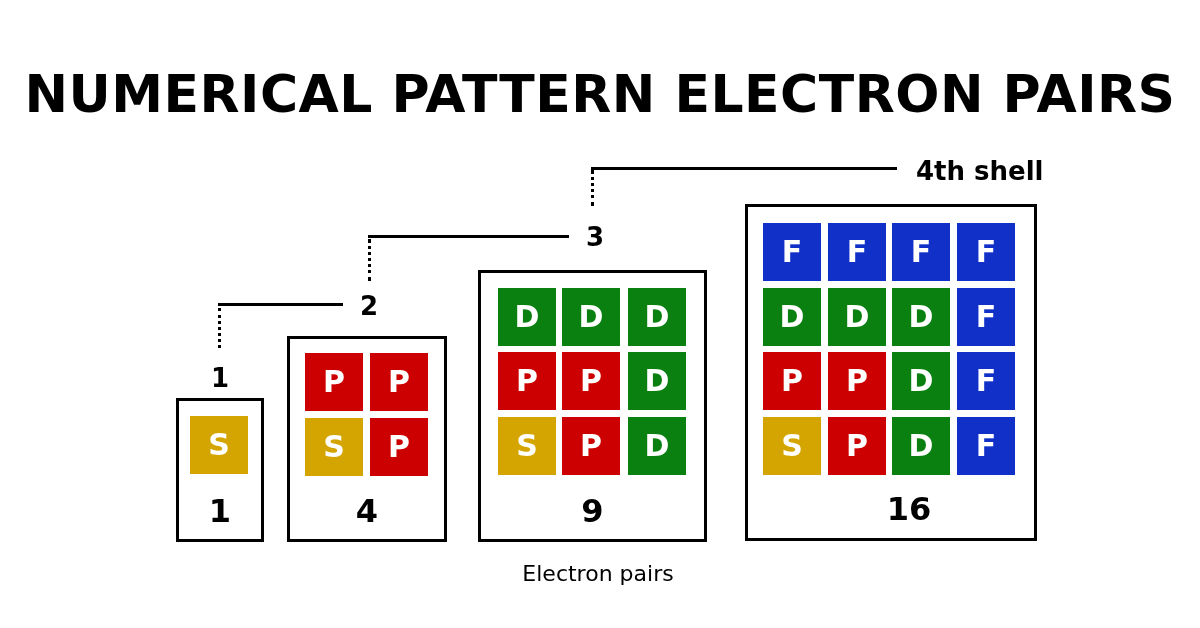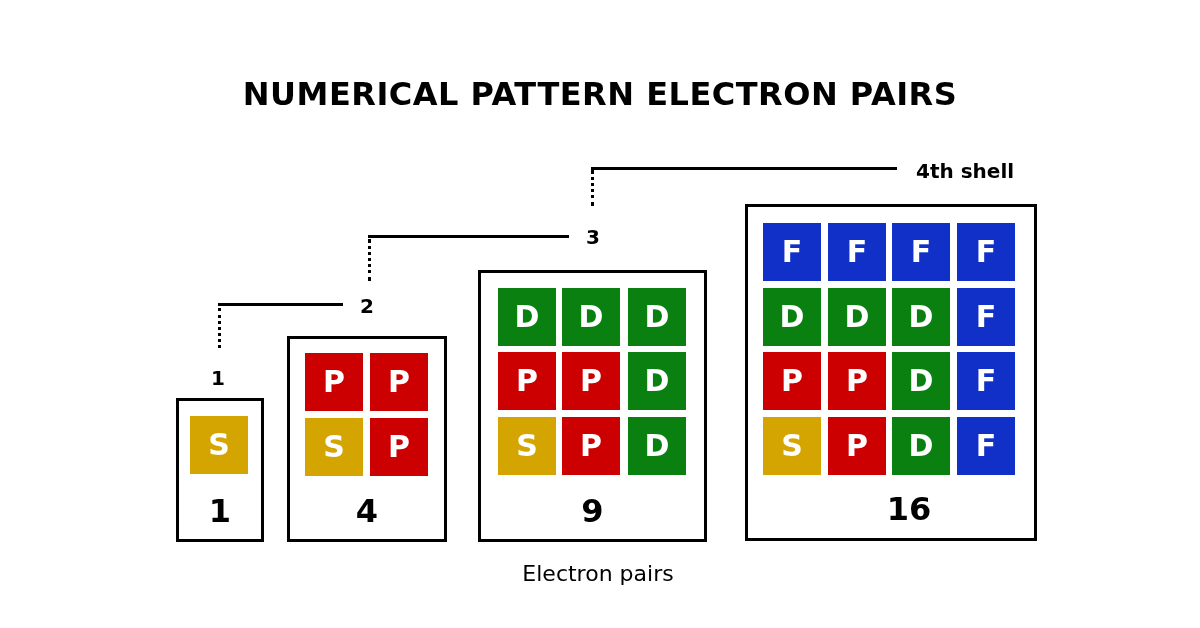--- a/index.html
+++ b/index.html
@@ -4,7 +4,7 @@
 <style>
   html,body{margin:0;padding:0;background:#ffffff;}
   body{width:1200px;height:628px;position:relative;overflow:hidden;font-family:"DejaVu Sans","Liberation Sans",sans-serif;color:#000;}
-  .title{position:absolute;left:0;top:70px;width:1200px;text-align:center;font-size:32px;font-weight:bold;letter-spacing:0.5px;line-height:48px;}
+  .title{position:absolute;left:0;top:70px;width:1200px;text-align:center;font-size:52px;font-weight:bold;letter-spacing:0.5px;line-height:48px;}
   .box{position:absolute;border:3px solid #000;box-sizing:border-box;background:#fff;}
   .cell{position:absolute;width:58px;height:58px;color:#fff;font-weight:bold;font-size:30px;line-height:58px;text-align:center;}
   .count{position:absolute;font-weight:bold;font-size:32px;text-align:center;line-height:36px;}

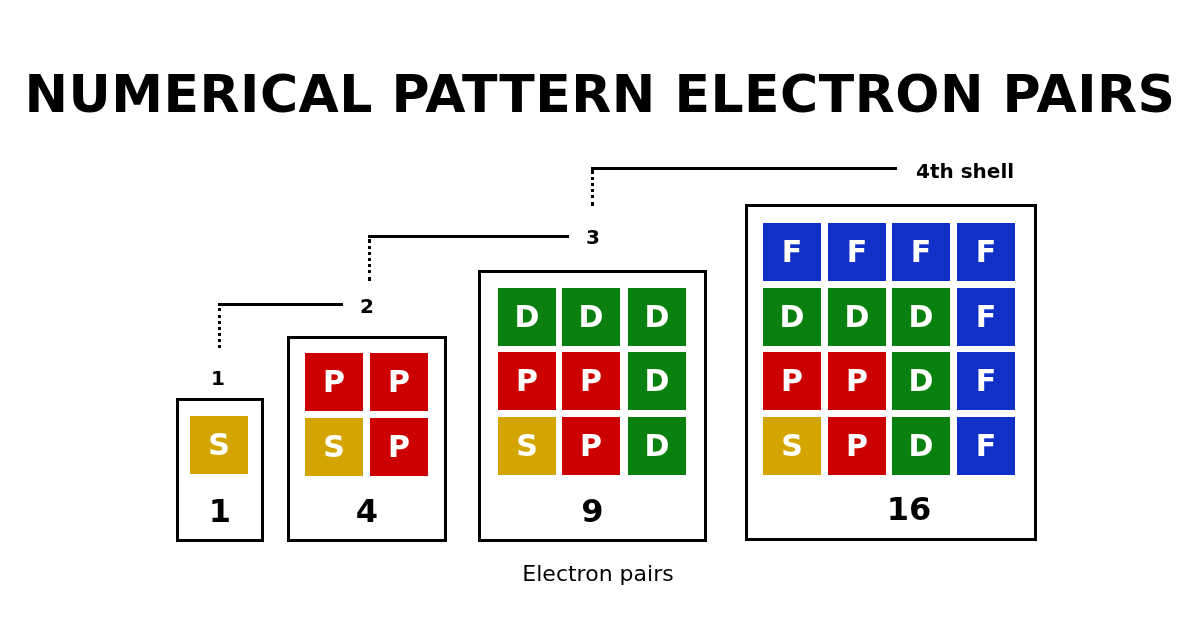--- a/index.html
+++ b/index.html
@@ -10,7 +10,7 @@
   .count{position:absolute;font-weight:bold;font-size:32px;text-align:center;line-height:36px;}
   .hline{position:absolute;height:3px;background:#000;}
   .dots{position:absolute;width:0;border-left:3px dotted #000;}
-  .lbl{position:absolute;font-weight:bold;font-size:20px;line-height:24px;}
+  .lbl{position:absolute;font-weight:bold;font-size:26px;line-height:24px;}
   .footer{position:absolute;left:0;width:1196px;top:560px;text-align:center;font-weight:normal;font-size:22px;line-height:28px;}
 </style>
 </head>

